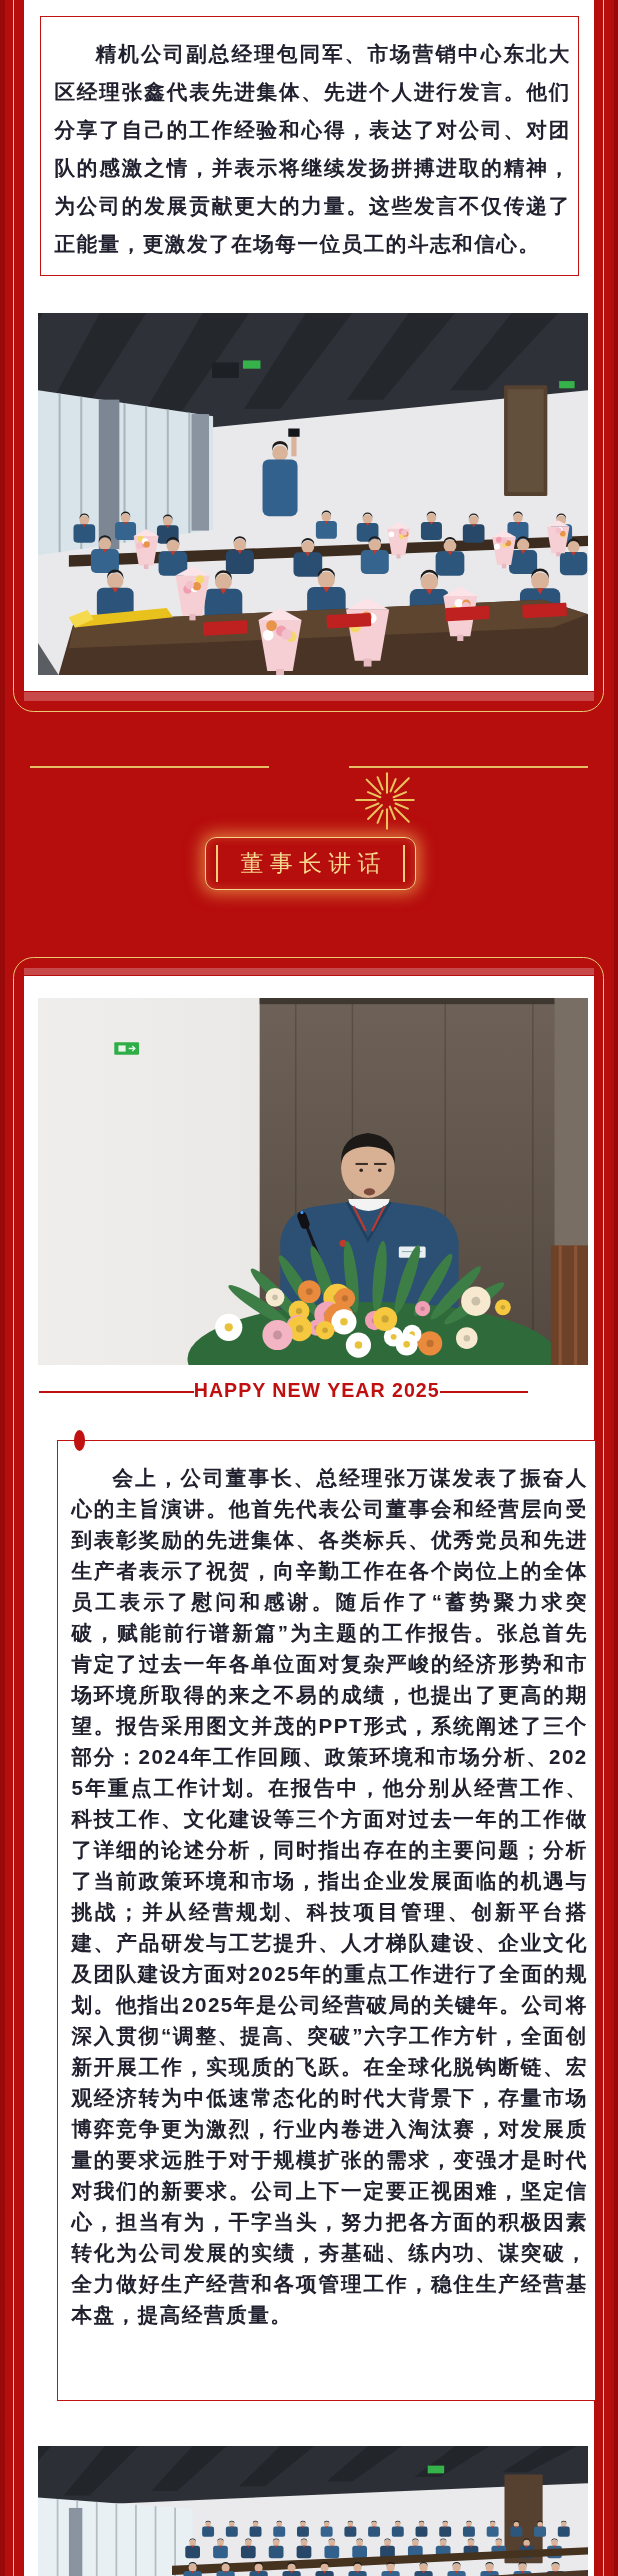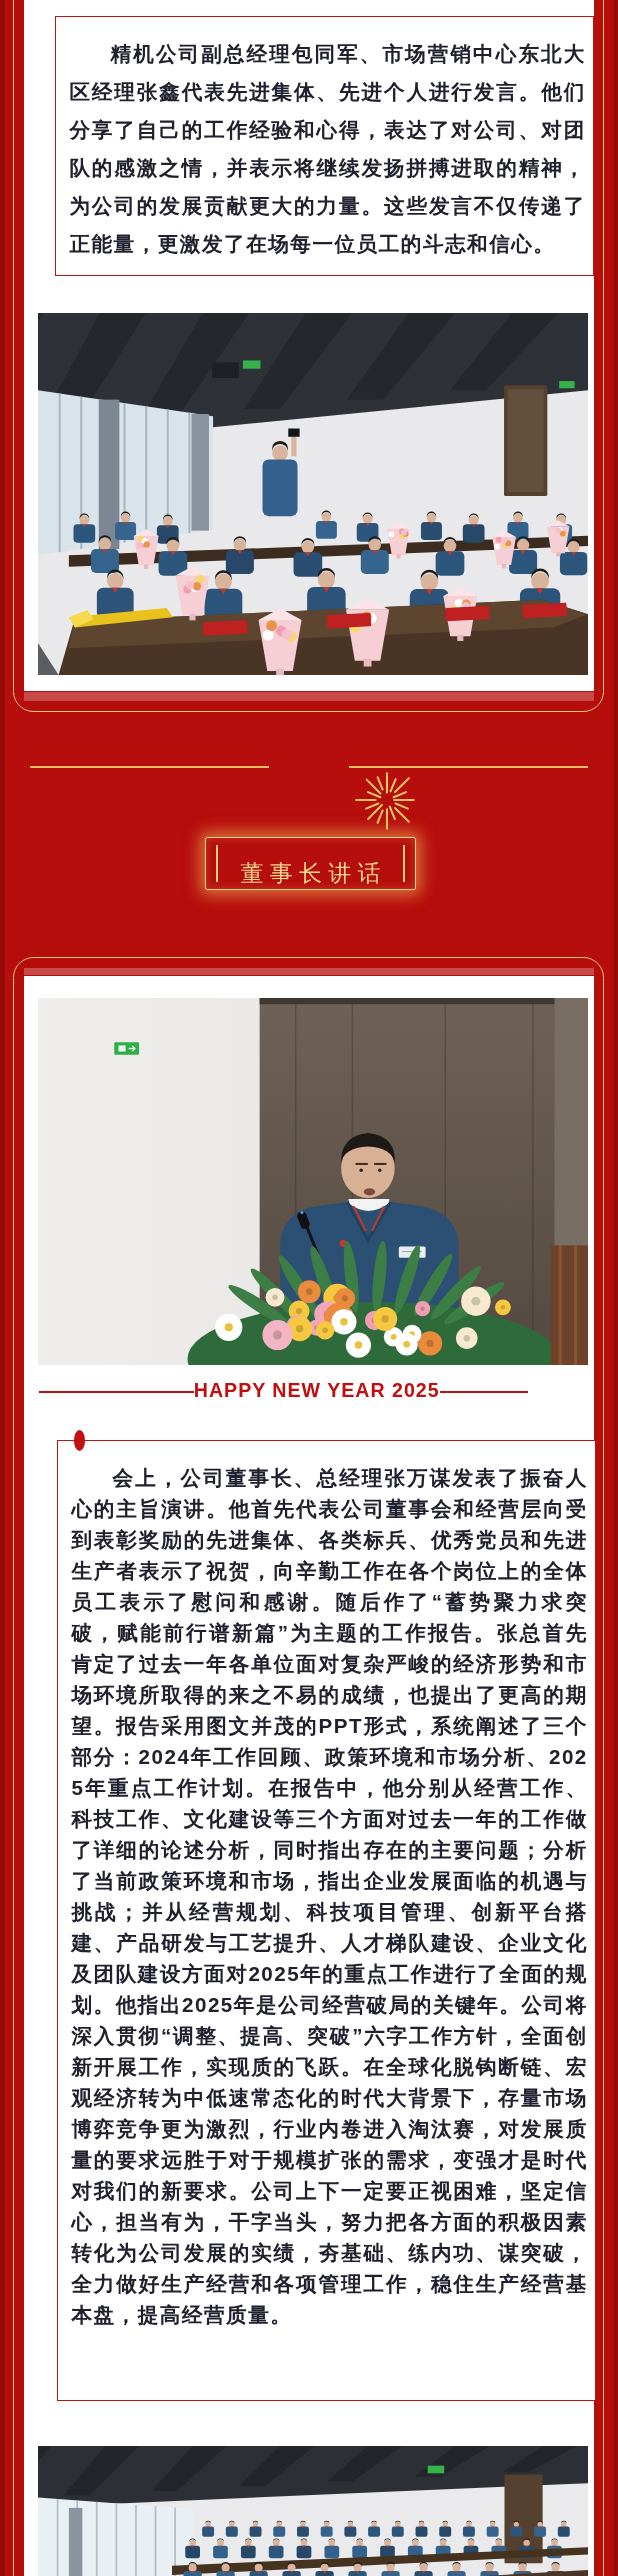--- a/index.html
+++ b/index.html
@@ -44,7 +44,7 @@
   <div class="abs white-card" style="left:24px;top:0;width:570px;height:691px;"></div>
   <div class="abs shadow-band" style="left:24px;top:692px;width:570px;height:8.8px;"></div>
 
-  <div class="abs red-frame" style="left:40px;top:16px;width:539px;height:260px;padding:17.5px 7.2px 0 13.4px;margin-left:15px;">
+  <div class="abs red-frame" style="left:40px;top:16px;width:539px;height:260px;padding:17.5px 7.2px 0 13.4px;">
     <p class="para">精机公司副总经理包同军、市场营销中心东北大区经理张鑫代表先进集体、先进个人进行发言。他们分享了自己的工作经验和心得，表达了对公司、对团队的感激之情，并表示将继续发扬拼搏进取的精神，为公司的发展贡献更大的力量。这些发言不仅传递了正能量，更激发了在场每一位员工的斗志和信心。</p>
   </div>
 

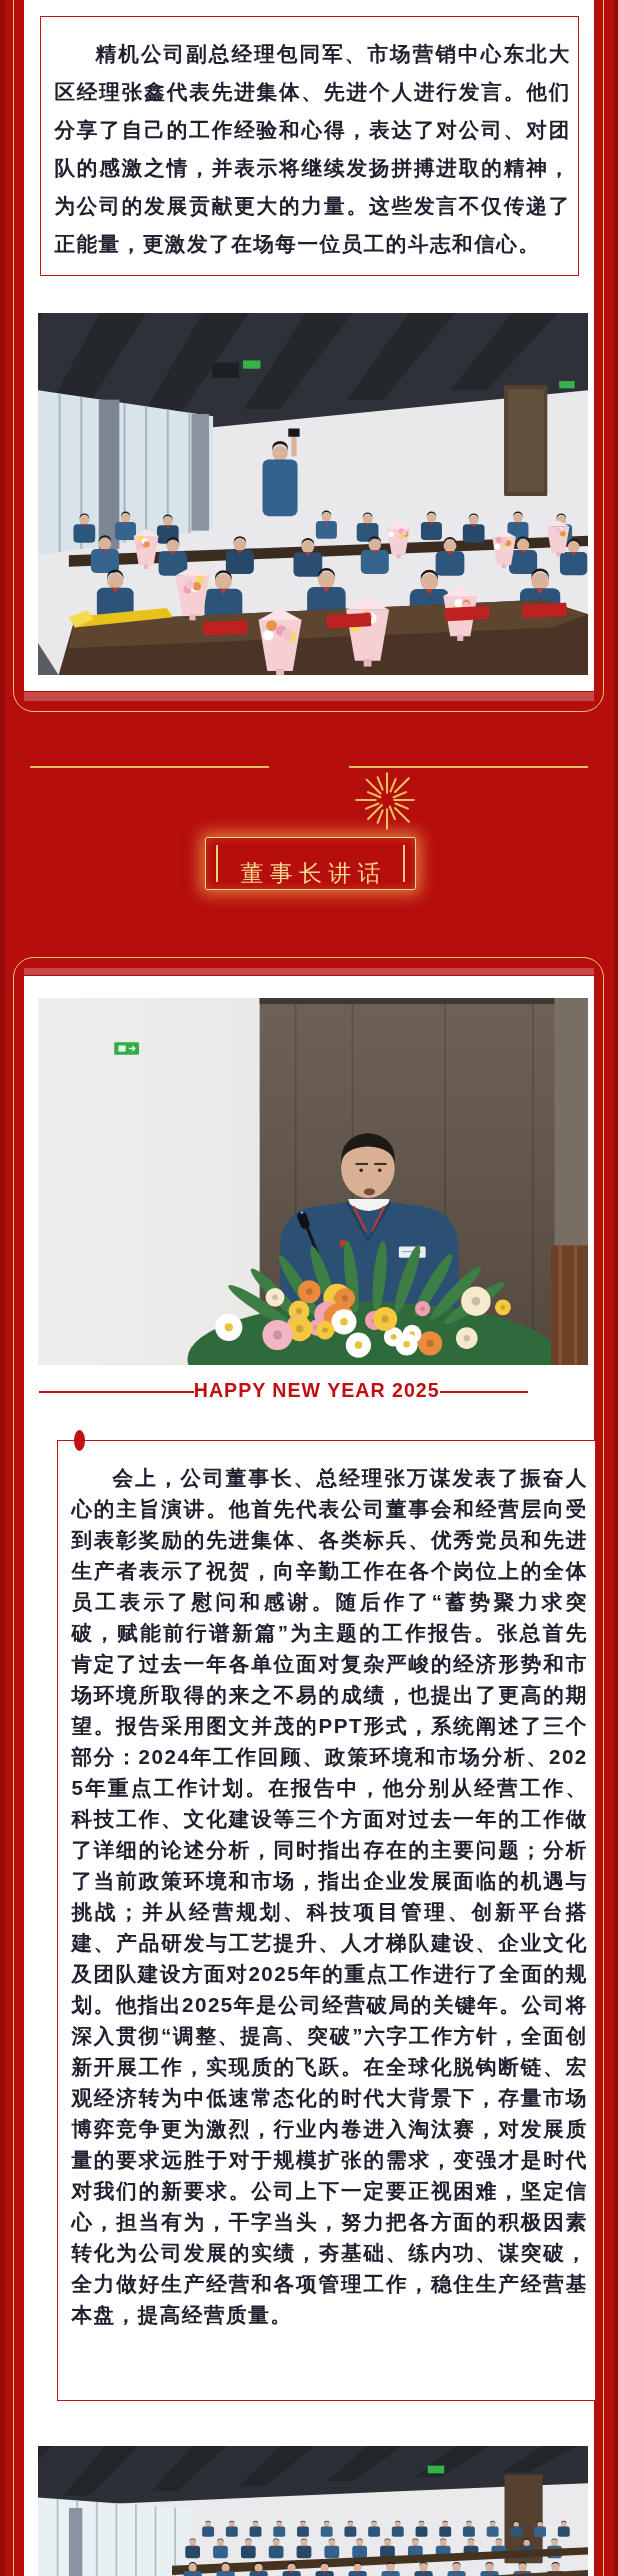--- a/index.html
+++ b/index.html
@@ -20,9 +20,9 @@
   .para2{line-height:31px;}
   
   .divider-seg{height:1.5px;background:#e6bd62;}
-  .badge{border:1.5px solid #f5d38a;box-sizing:border-box;border-radius:2px;
+  .badge{border:1.5px solid #f5d38a;box-sizing:border-box;border-radius:11px;
          box-shadow:0 0 15.5px 4.1px rgba(253,206,96,0.55), inset 0 0 9.3px rgba(253,206,96,0.25);
-         display:flex;align-items:flex-end;justify-content:center;}
+         display:flex;align-items:center;justify-content:center;}
   .badge .vline{position:absolute;top:6.7px;bottom:6.7px;width:1.5px;background:#f1cd7e;}
   .badge-label{color:#f6d88f;font-size:23px;letter-spacing:6.2px;text-indent:6.2px;font-weight:400;}
   

